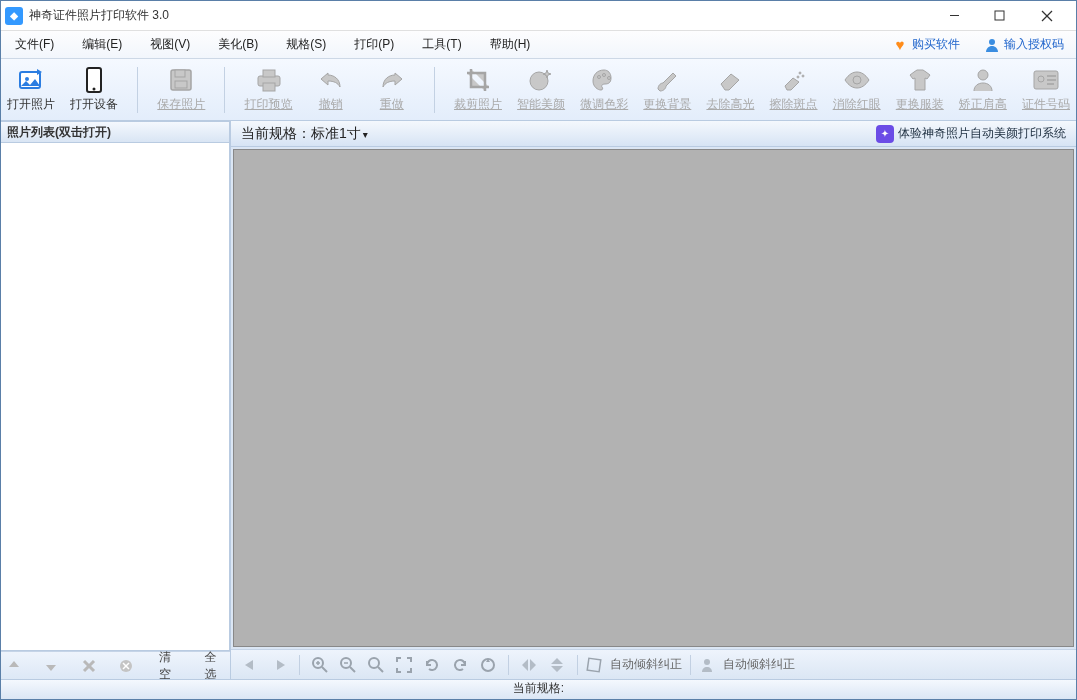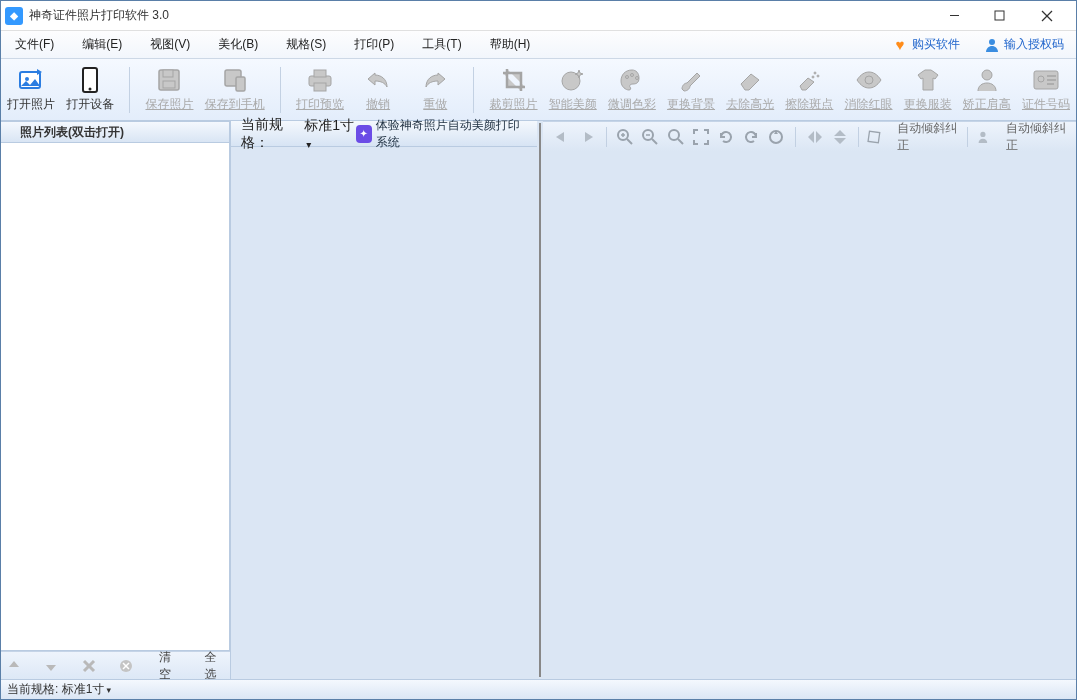--- a/index.html
+++ b/index.html
@@ -138,15 +138,6 @@
       </span>
     <span>保存照片</span>
   </div>
-  <div class="tool-btn dis gray">
-    <span class="ic">
-        <svg width="26" height="26" viewBox="0 0 26 26">
-          <rect x="3" y="3" width="16" height="16" rx="2" fill="#d5d5d5" stroke="#aaa" stroke-width="1.5"></rect>
-          <rect x="14" y="10" width="9" height="14" rx="1.5" fill="#fff" stroke="#aaa" stroke-width="1.5"></rect>
-        </svg>
-      </span>
-    <span>保存到手机</span>
-  </div>
   <div class="sep"></div>
   <div class="tool-btn dis gray">
     <span class="ic">

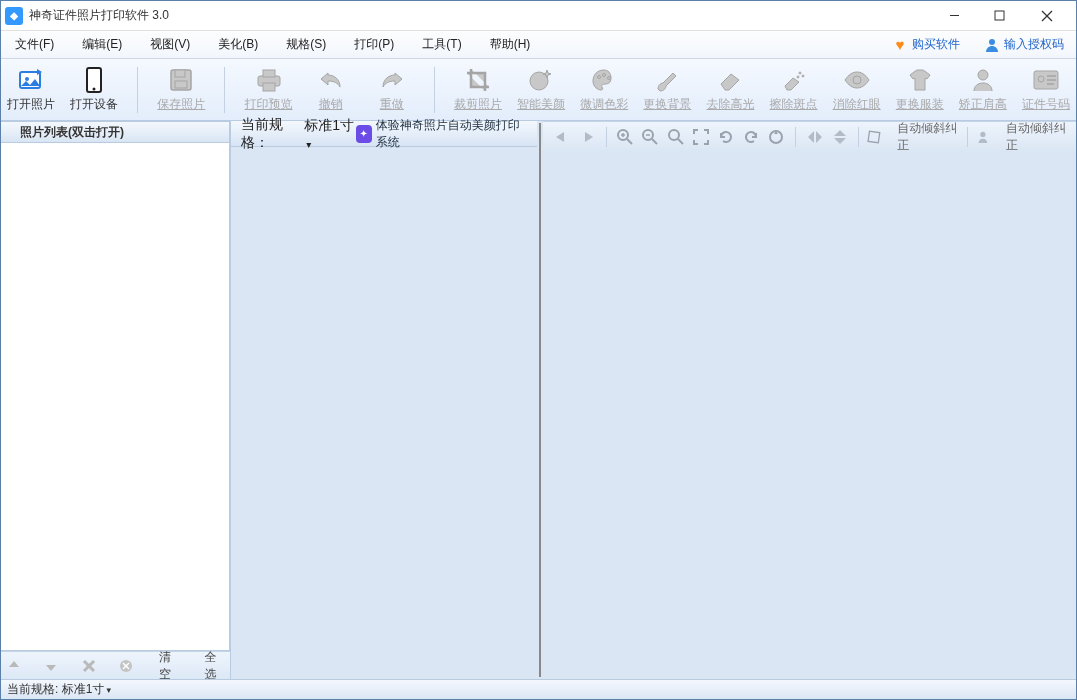--- a/index.html
+++ b/index.html
@@ -32,7 +32,7 @@
   
   .main { position: absolute; top: 120px; bottom: 20px; left: 0; right: 0; background:#dbe6f4; display:flex; }
   .sidepanel { width: 230px; background:#dbe6f4; display:flex;flex-direction:column; border-right:1px solid #b9cbe1;}
-  .side-head { height: 22px; background: linear-gradient(#f4f8fe,#d9e5f4); border:1px solid #b9cbe1; border-left:none; font-size:12px; font-weight:bold; color:#333; display:flex;align-items:center;padding:0 19px;}
+  .side-head { height: 22px; background: linear-gradient(#f4f8fe,#d9e5f4); border:1px solid #b9cbe1; border-left:none; font-size:12px; font-weight:bold; color:#333; display:flex;align-items:center;padding:0 6px;}
   .side-list { flex:1; background:#fff; border:1px solid #b9cbe1; border-left:none; border-top:none;}
   .side-tools { height:28px; background:linear-gradient(#eef4fc,#dde8f6); border-top:1px solid #c5d4e7; display:flex;align-items:center;gap:20px;padding:0 4px;font-size:12px;}
   .side-tools .ibtn { width:24px;height:22px;display:flex;align-items:center;justify-content:center;color:#a5a5a5;}

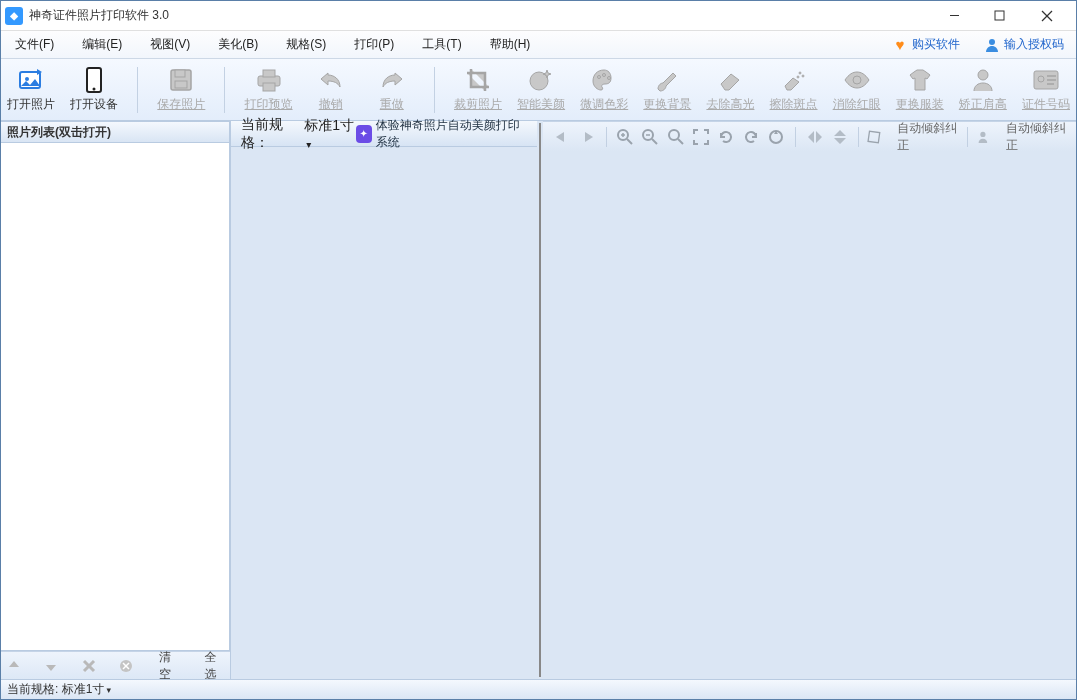--- a/index.html
+++ b/index.html
@@ -38,7 +38,7 @@
   .side-tools .ibtn { width:24px;height:22px;display:flex;align-items:center;justify-content:center;color:#a5a5a5;}
   .side-tools .txtbtn { padding:2px 4px; color:#444;}
 
-  .canvas-wrap { flex:1; display:flex;flex-direction:row;}
+  .canvas-wrap { flex:1; display:flex;flex-direction:column;}
   .spec-bar { height:26px; background:linear-gradient(#f4f8fd,#d7e4f4); border-bottom:1px solid #b9cbe1; display:flex;align-items:center;padding:0 10px;font-size:14px;color:#222;}
   .spec-bar .dd { margin-left:2px;font-size:10px;}
   .spec-bar .rspacer{flex:1;}

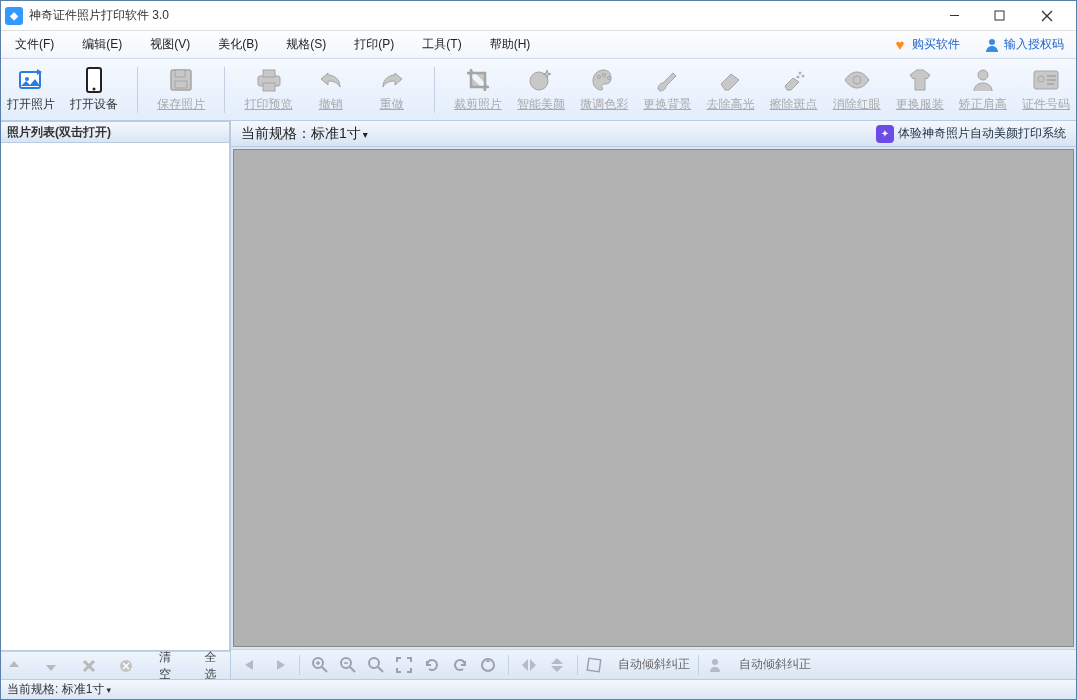--- a/index.html
+++ b/index.html
@@ -48,7 +48,7 @@
   .canvas-tools { height:30px; background:linear-gradient(#eef4fc,#dbe6f4); border-top:1px solid #c5d4e7; display:flex;align-items:center;gap:4px;padding:0 8px;font-size:12px;}
   .canvas-tools .ibtn { width:24px;height:22px;display:flex;align-items:center;justify-content:center;color:#9aa3ad;}
   .canvas-tools .vsep{width:1px;height:20px;background:#c2d0e2;margin:0 4px;}
-  .canvas-tools .lbl{color:#666;display:flex;align-items:center;gap:16px;}
+  .canvas-tools .lbl{color:#666;display:flex;align-items:center;gap:8px;}
 
   
   .statusbar { position:absolute;bottom:0;left:0;right:0;height:20px;background:linear-gradient(#f4f8fe,#dbe6f4);border-top:1px solid #b9cbe1;font-size:12px;color:#333;display:flex;align-items:center;padding:0 6px;}

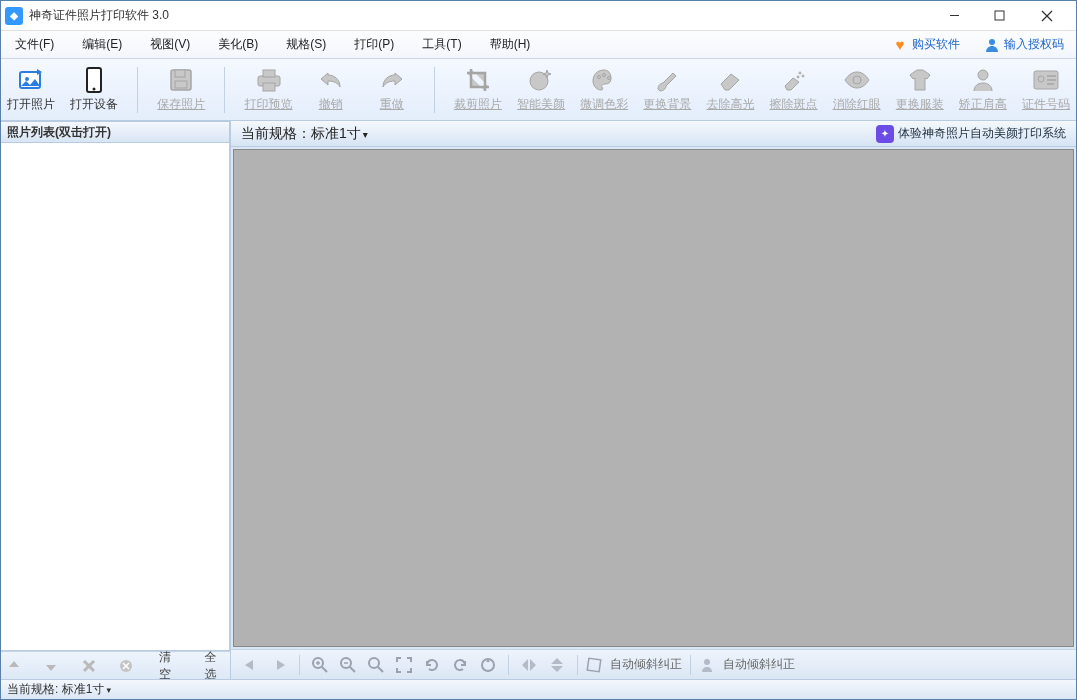--- a/index.html
+++ b/index.html
@@ -51,7 +51,7 @@
   .canvas-tools .lbl{color:#666;display:flex;align-items:center;gap:8px;}
 
   
-  .statusbar { position:absolute;bottom:0;left:0;right:0;height:20px;background:linear-gradient(#f4f8fe,#dbe6f4);border-top:1px solid #b9cbe1;font-size:12px;color:#333;display:flex;align-items:center;padding:0 6px;}
+  .statusbar { position:absolute;bottom:0;left:0;right:0;height:20px;background:linear-gradient(#f4f8fe,#dbe6f4);border-top:1px solid #b9cbe1;font-size:12px;color:#333;display:flex;align-items:center;padding:0 6px;flex-direction:column;}
   .statusbar .dd2{font-size:9px;margin-left:2px;}
 
   svg { display:block; }

